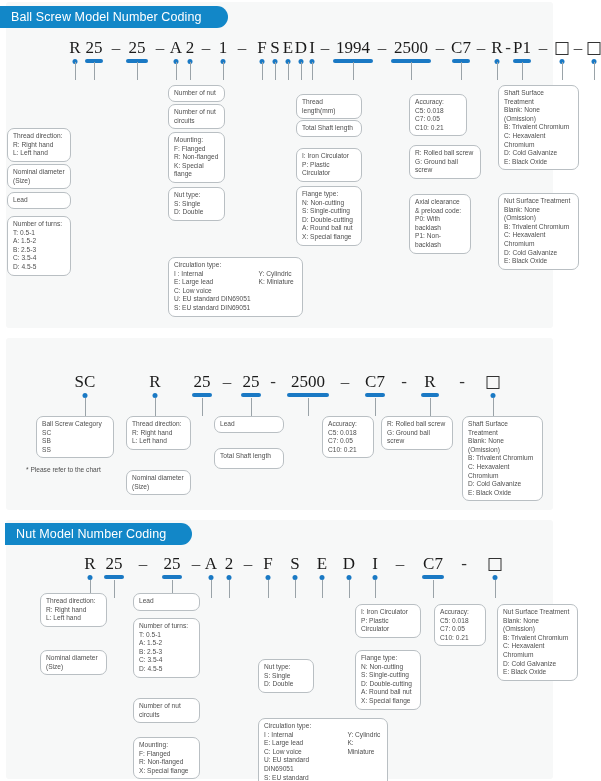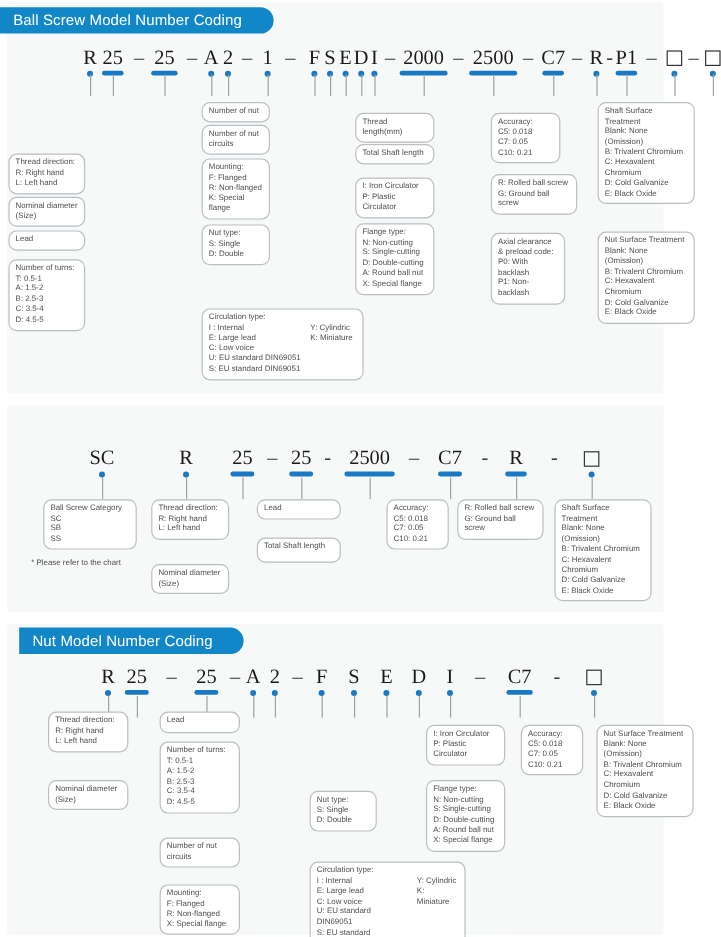--- a/index.html
+++ b/index.html
@@ -119,7 +119,7 @@
       <div class="ch" style="left: 312px; top: 0px;">I</div>
       <div class="mk dot" style="left: 312px; top: 21px;"></div>
       <div class="ch sep" style="left: 325px; top: 0px;">–</div>
-      <div class="ch" style="left: 353px; top: 0px;">2000</div>
+      <div class="ch" style="left: 353px; top: 0px;">1994</div>
       <div class="mk" style="left: 353px; top: 21px; width: 40px; height: 4px;"></div>
       <div class="ch sep" style="left: 382px; top: 0px;">–</div>
       <div class="ch" style="left: 411px; top: 0px;">2500</div>

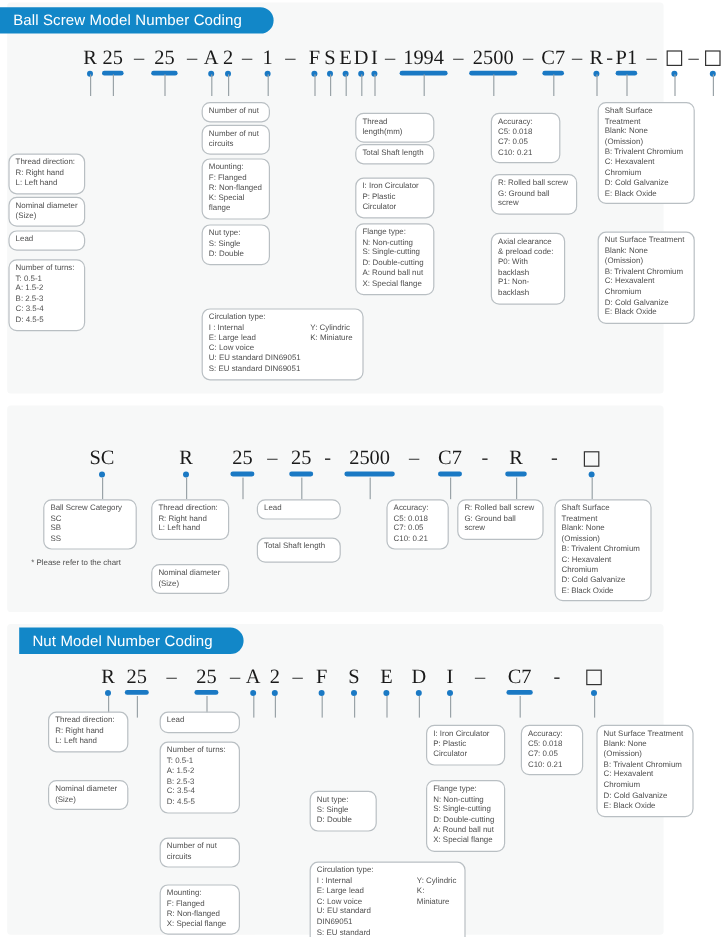--- a/index.html
+++ b/index.html
@@ -294,7 +294,7 @@
 <div class="section" style="top:518px;height:263px;">
   <div class="sec-bg" style="top:2px;height:259px;"></div>
 
-  <div class="pill" style="left:16px;top:5px;">Nut Model Number Coding</div>
+  <div class="pill" style="left:5px;top:5px;">Nut Model Number Coding</div>
 
   <div class="codeline" id="code-2" style="left:0;top:36px;width:601px;">
       <div class="ch" style="left: 90px; top: 0px;">R</div>

